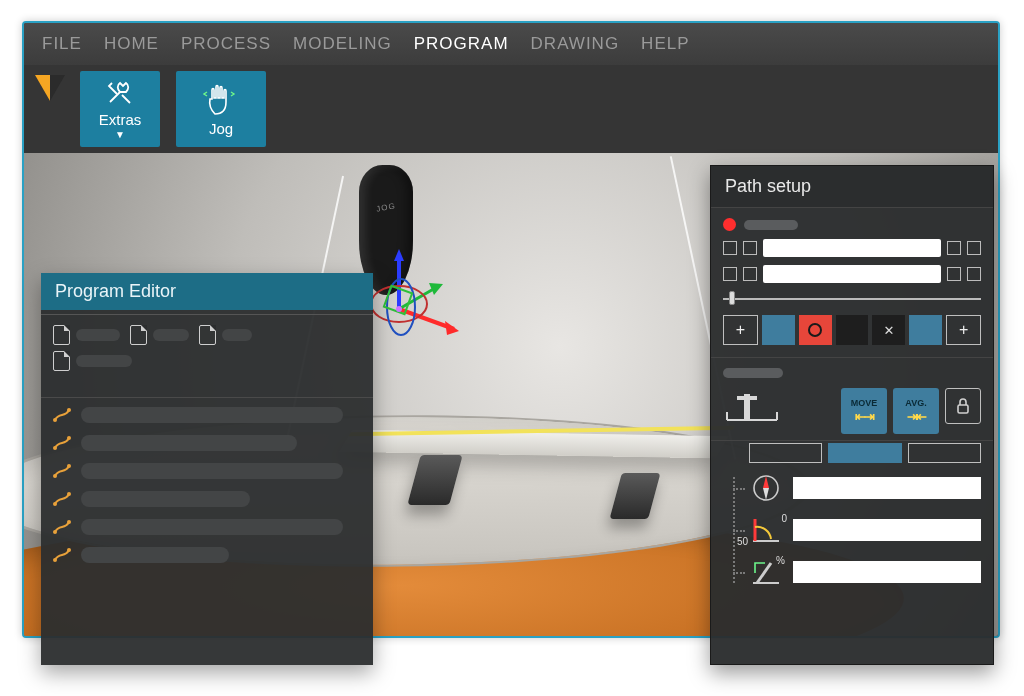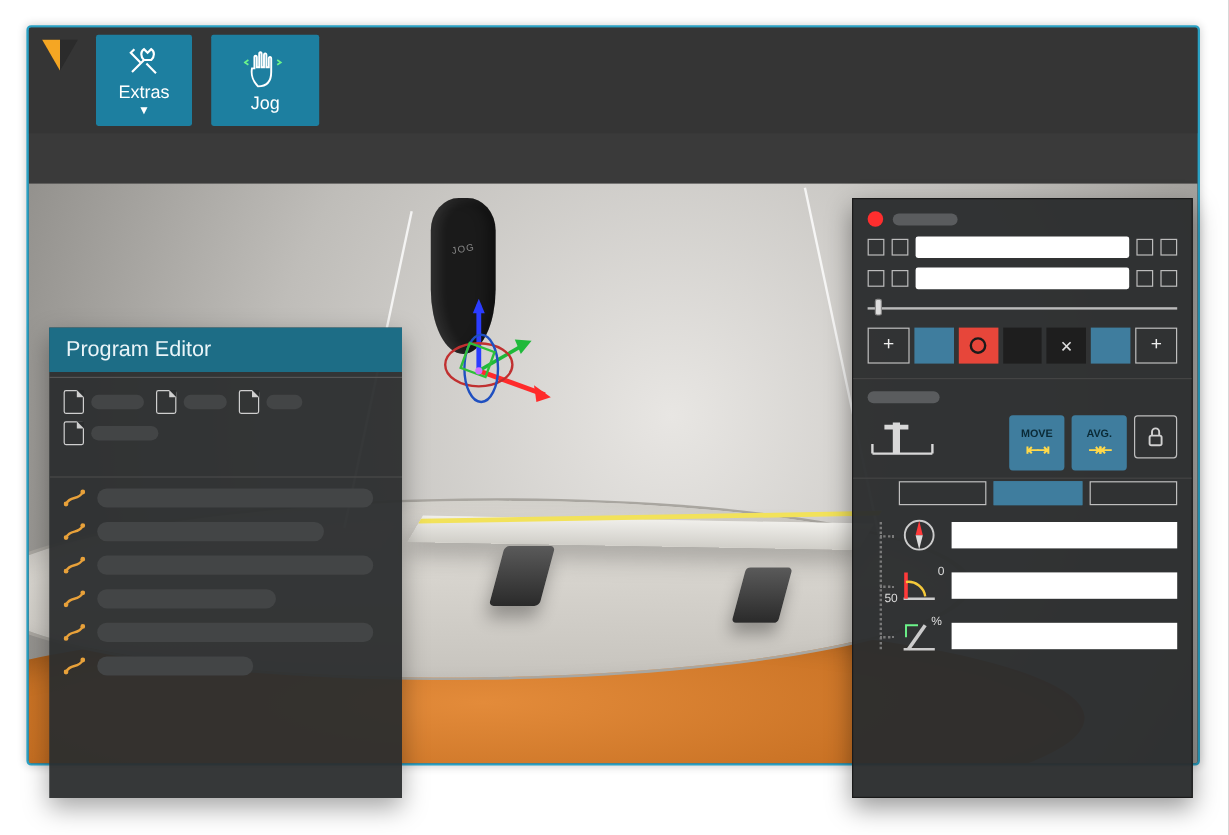--- a/index.html
+++ b/index.html
@@ -441,6 +441,15 @@
 
 <div class="app-frame">
 
+  <div class="menubar">
+    <span class="menu-item">FILE</span>
+    <span class="menu-item">HOME</span>
+    <span class="menu-item">PROCESS</span>
+    <span class="menu-item">MODELING</span>
+    <span class="menu-item active">PROGRAM</span>
+    <span class="menu-item">DRAWING</span>
+    <span class="menu-item">HELP</span>
+  </div>
 
   <div class="toolbar-strip">
     <div class="logo">

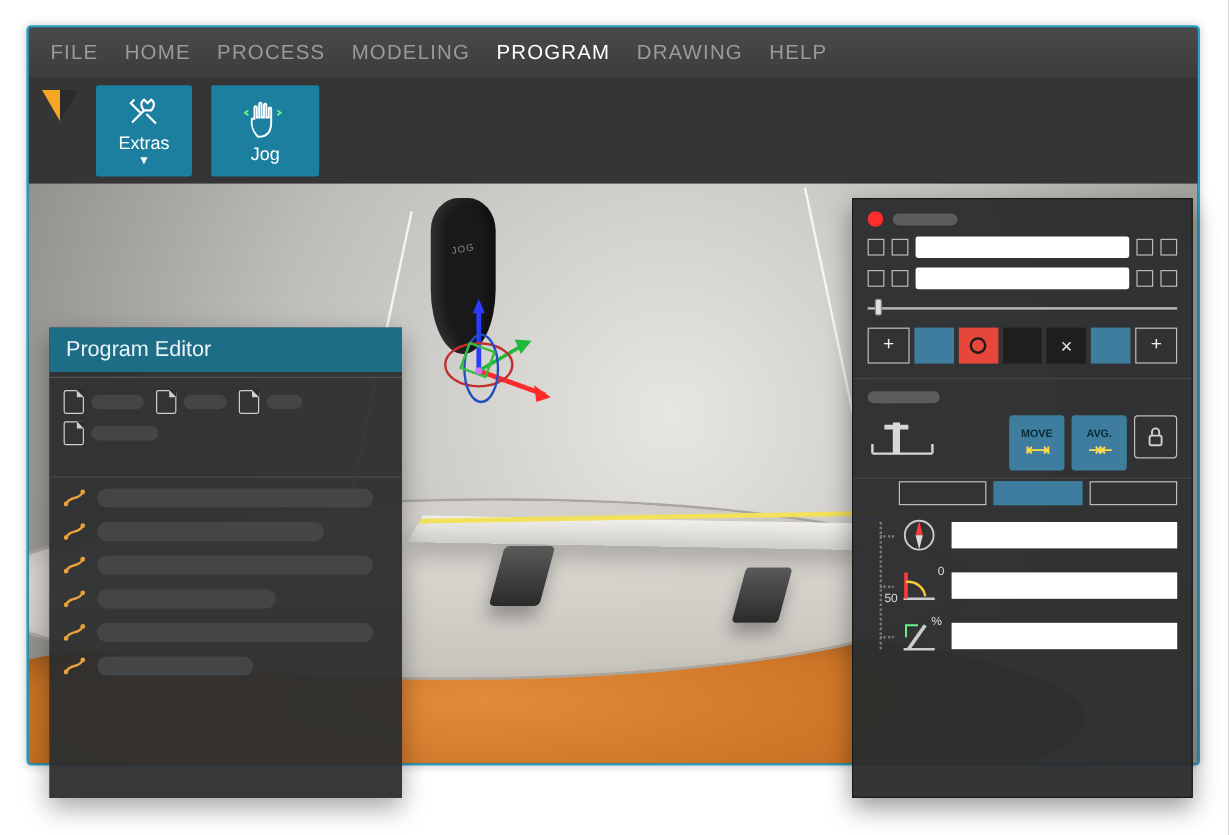--- a/index.html
+++ b/index.html
@@ -587,6 +587,7 @@
 </div>
 
 <div class="path-setup">
+  <div class="ps-header">Path setup</div>
 
   <div class="ps-section">
     <div class="ps-rec-row">

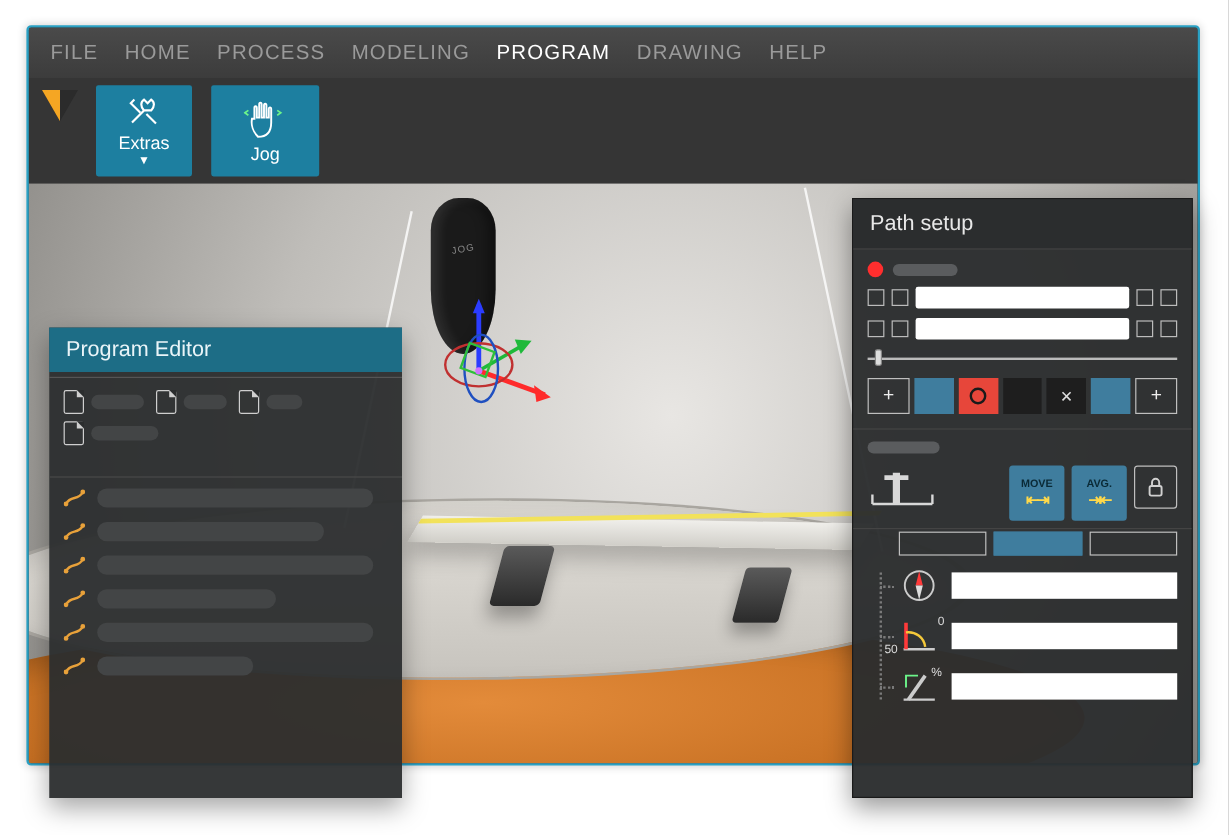--- a/index.html
+++ b/index.html
@@ -168,7 +168,7 @@
     position: absolute;
     left: 41px;
     top: 273px;
-    width: 294px;
+    width: 332px;
     height: 392px;
     background: #2b2d2ef2;
     color: #d6d6d6;

